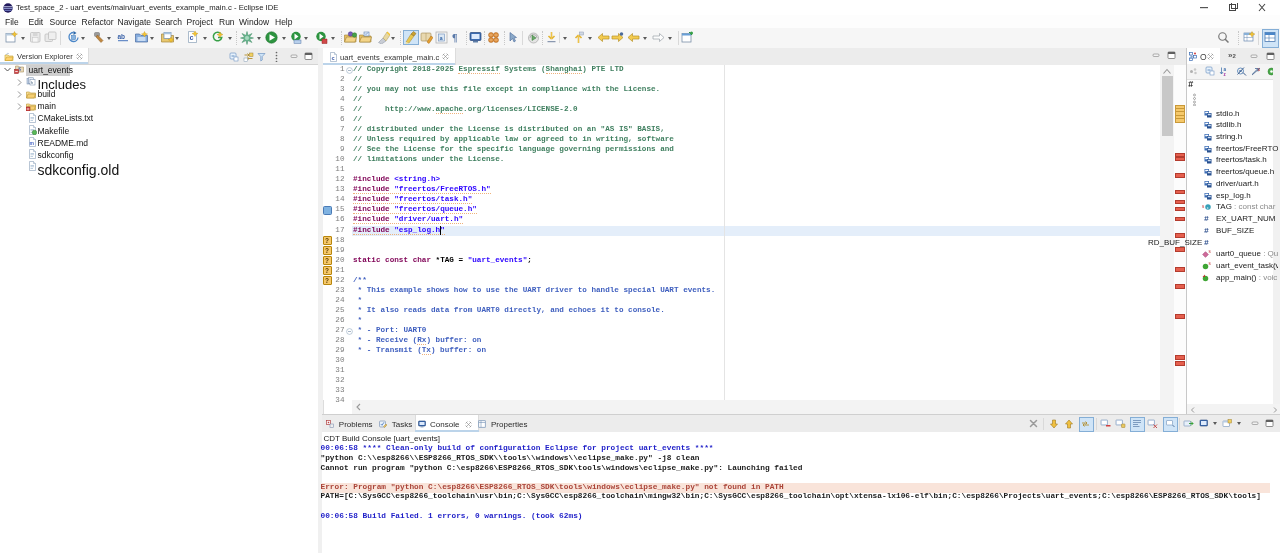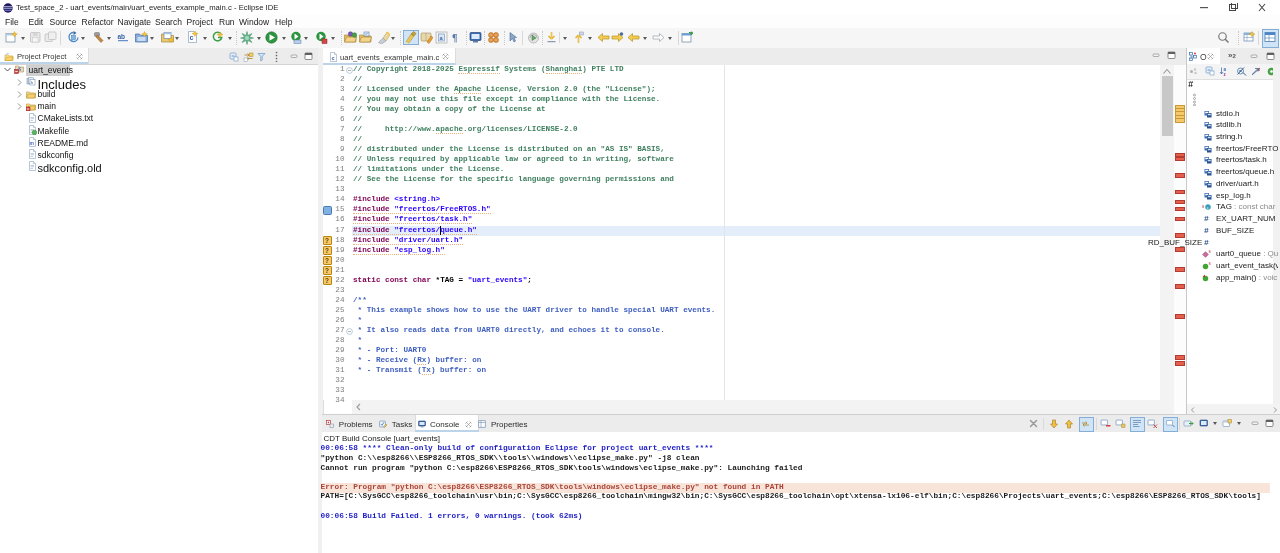--- a/index.html
+++ b/index.html
@@ -361,7 +361,7 @@
 <div class="a" id="lefthdr"></div>
 <div class="a" id="lefttab"></div>
 <div class="a" id="lefttab-ul"></div>
-<div class="a hdrtxt" style="left:17px;top:52px">Project Project</div>
+<div class="a hdrtxt" style="left:17px;top:52px">Version Explorer</div>
 <div class="a" id="sashL"></div>
 <div class="a" id="edhdr"></div>
 <div class="a" id="edtab"></div>

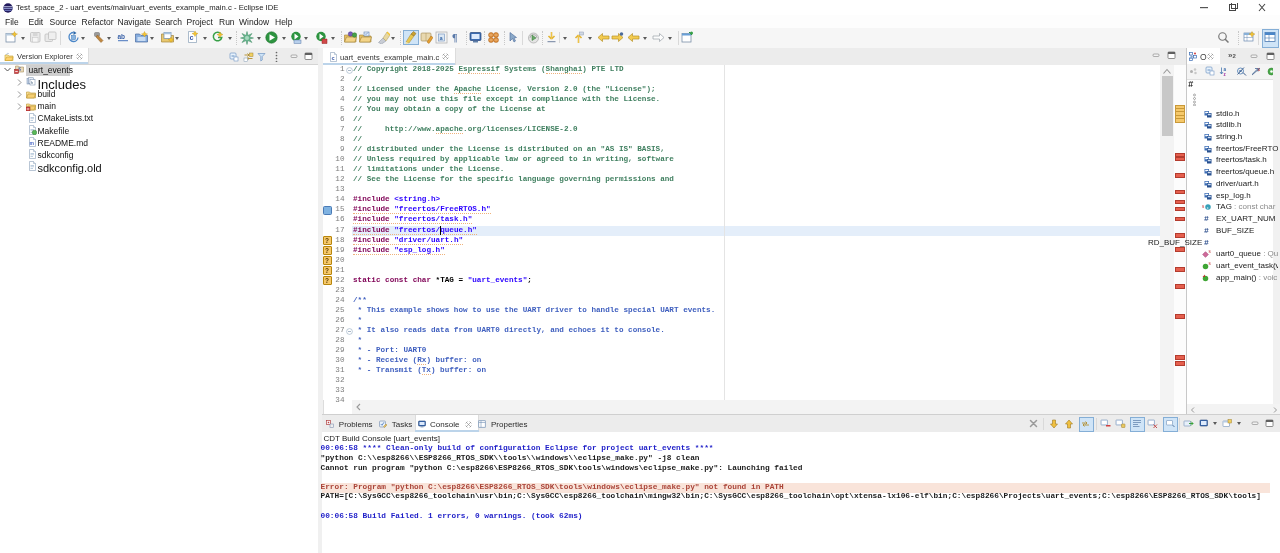--- a/index.html
+++ b/index.html
@@ -424,7 +424,6 @@
 <div class="a" id="code" style="left:353px;top:65px">
     <div class="cl cmt" style="color:#3F7F5F">// Copyright 2018-2025 <span class="sq">Espressif</span> Systems (<span class="sq">Shanghai</span>) PTE LTD</div>
     <div class="cl cmt" style="color:#3F7F5F">//</div>
-    <div class="cl cmt" style="color:#3F7F5F">// Licensed under the <span class="sq">Apache</span> License, Version 2.0 (the "License");</div>
     <div class="cl cmt" style="color:#3F7F5F">// you may not use this file except in compliance with the License.</div>
     <div class="cl cmt" style="color:#3F7F5F">// You may obtain a copy of the License at</div>
     <div class="cl cmt" style="color:#3F7F5F">//</div>

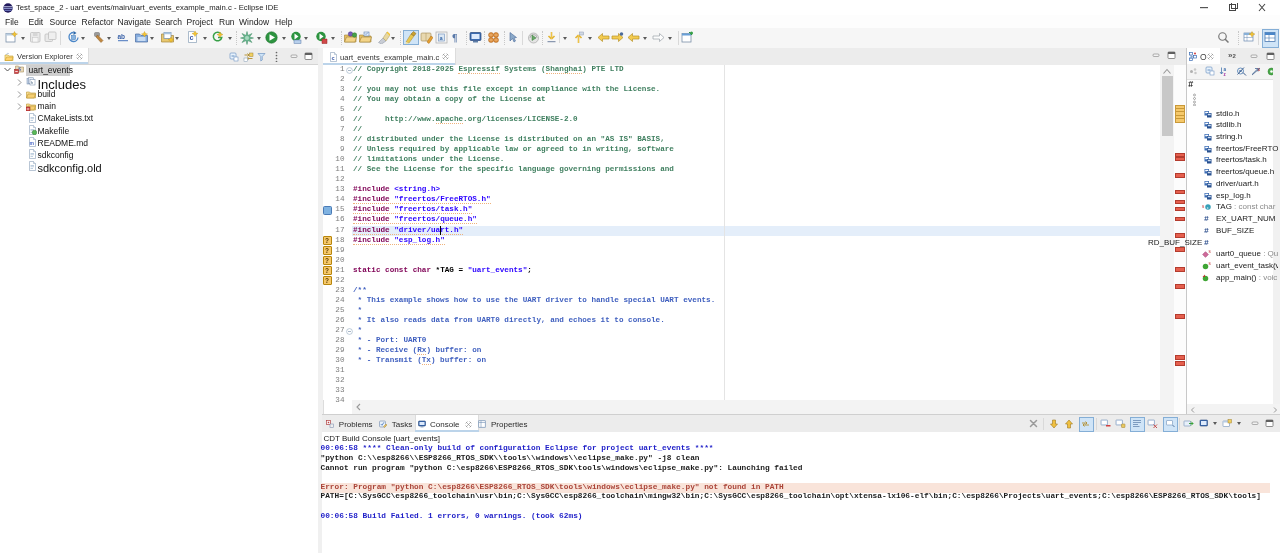--- a/index.html
+++ b/index.html
@@ -425,7 +425,6 @@
     <div class="cl cmt" style="color:#3F7F5F">// Copyright 2018-2025 <span class="sq">Espressif</span> Systems (<span class="sq">Shanghai</span>) PTE LTD</div>
     <div class="cl cmt" style="color:#3F7F5F">//</div>
     <div class="cl cmt" style="color:#3F7F5F">// you may not use this file except in compliance with the License.</div>
-    <div class="cl cmt" style="color:#3F7F5F">// You may obtain a copy of the License at</div>
     <div class="cl cmt" style="color:#3F7F5F">//</div>
     <div class="cl cmt" style="color:#3F7F5F">//     http://www.<span class="sq">apache</span>.org/licenses/LICENSE-2.0</div>
     <div class="cl cmt" style="color:#3F7F5F">//</div>

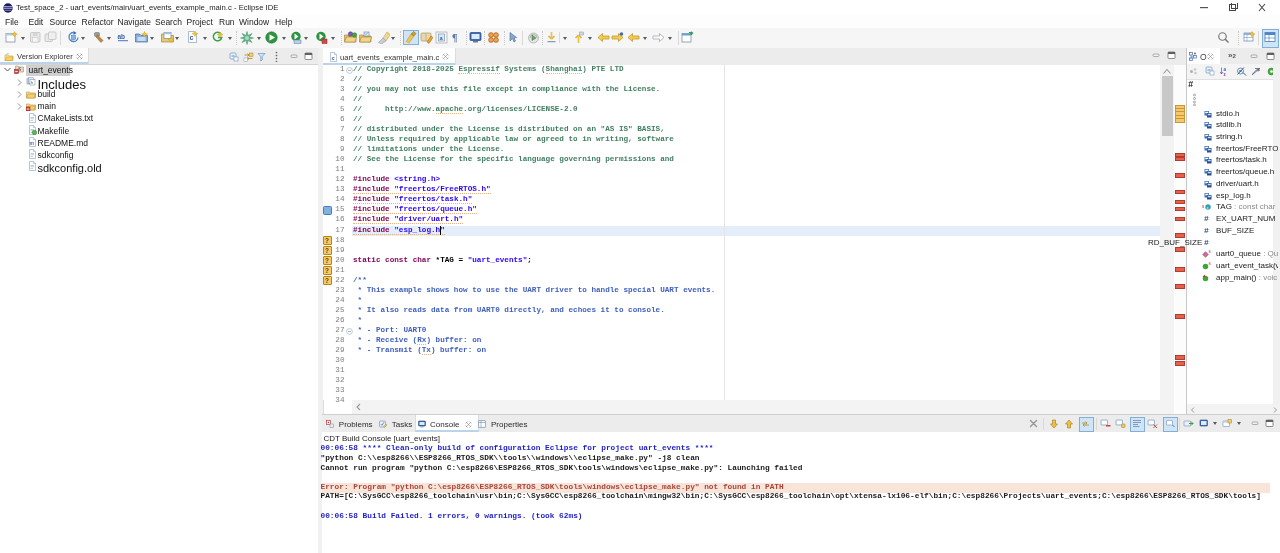--- a/index.html
+++ b/index.html
@@ -430,8 +430,8 @@
     <div class="cl cmt" style="color:#3F7F5F">//</div>
     <div class="cl cmt" style="color:#3F7F5F">// distributed under the License is distributed on an "AS IS" BASIS,</div>
     <div class="cl cmt" style="color:#3F7F5F">// Unless required by applicable law or agreed to in writing, software</div>
+    <div class="cl cmt" style="color:#3F7F5F">// See the License for the specific language governing permissions and</div>
     <div class="cl cmt" style="color:#3F7F5F">// limitations under the License.</div>
-    <div class="cl cmt" style="color:#3F7F5F">// See the License for the specific language governing permissions and</div>
     <div class="cl" style="color:#000"></div>
     <div class="cl" style="color:#000"><span class="kw">#include</span> <span class="str">&lt;string.h&gt;</span></div>
     <div class="cl" style="color:#000"><span class="sq"><span class="kw">#include</span> <span class="str">"freertos/FreeRTOS.h"</span></span></div>

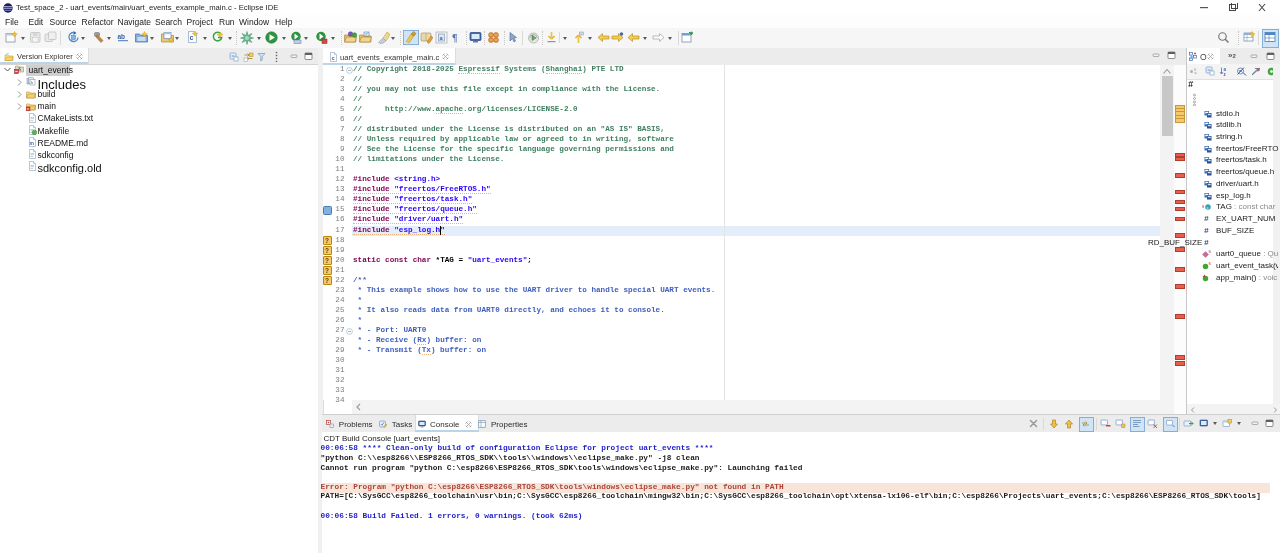--- a/index.html
+++ b/index.html
@@ -356,7 +356,7 @@
       <rect x="5" y="11" width="7" height="1.3" fill="#9db6d0"></rect>
       <rect x="5" y="14" width="5" height="1.3" fill="#9db6d0"></rect>
     </svg>
-    <div class="a" style="left:37.5px;top:161.62px;font-size:11px;color:#111">sdkconfig.old</div>
+    <div class="a" style="left:37.5px;top:161.62px;font-size:14px;color:#111">sdkconfig.old</div>
   </div>
 <div class="a" id="lefthdr"></div>
 <div class="a" id="lefttab"></div>

